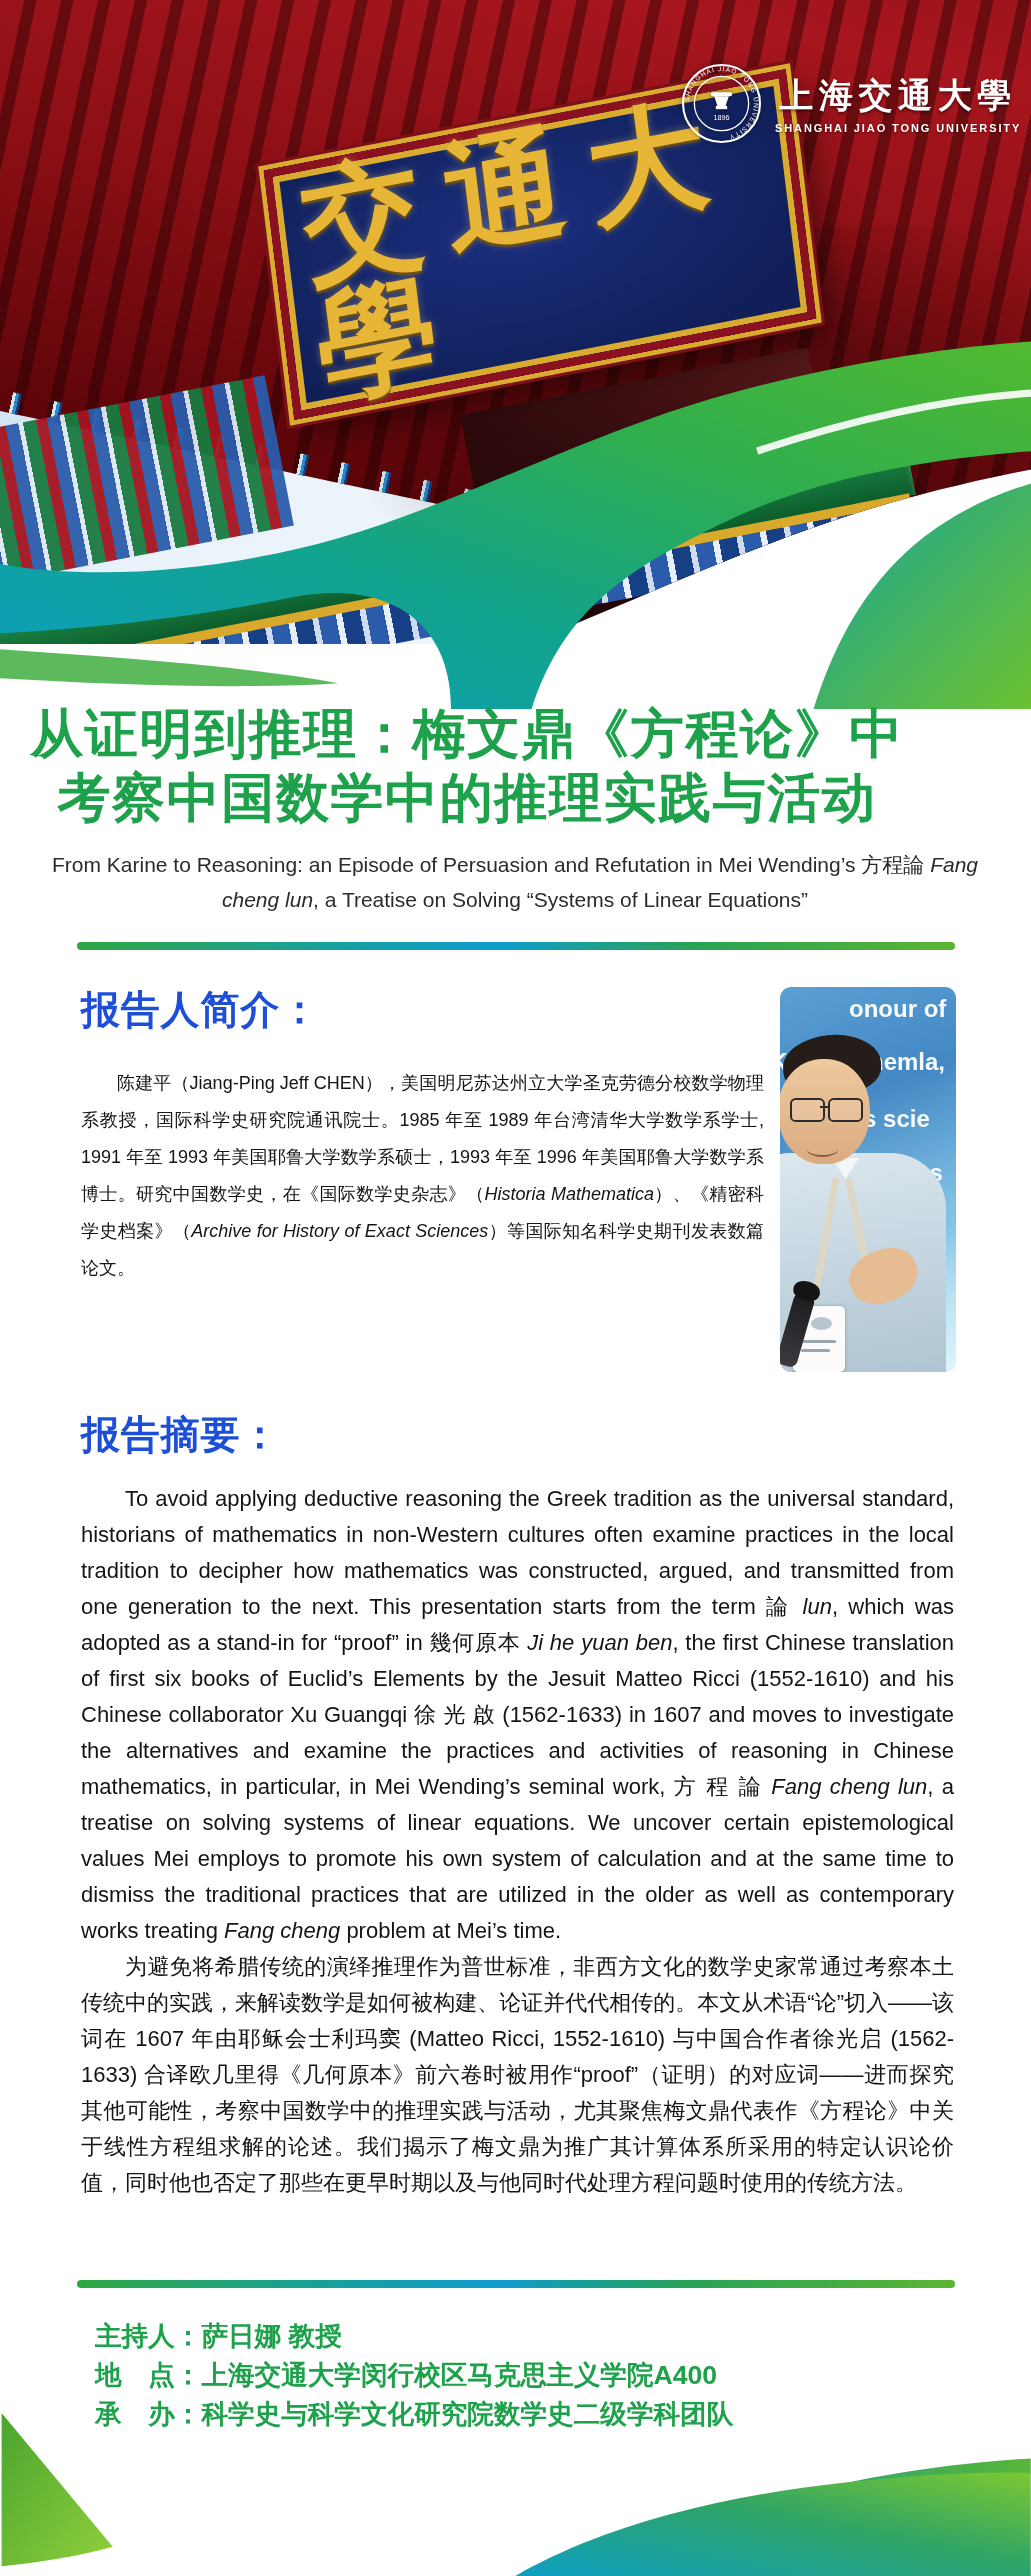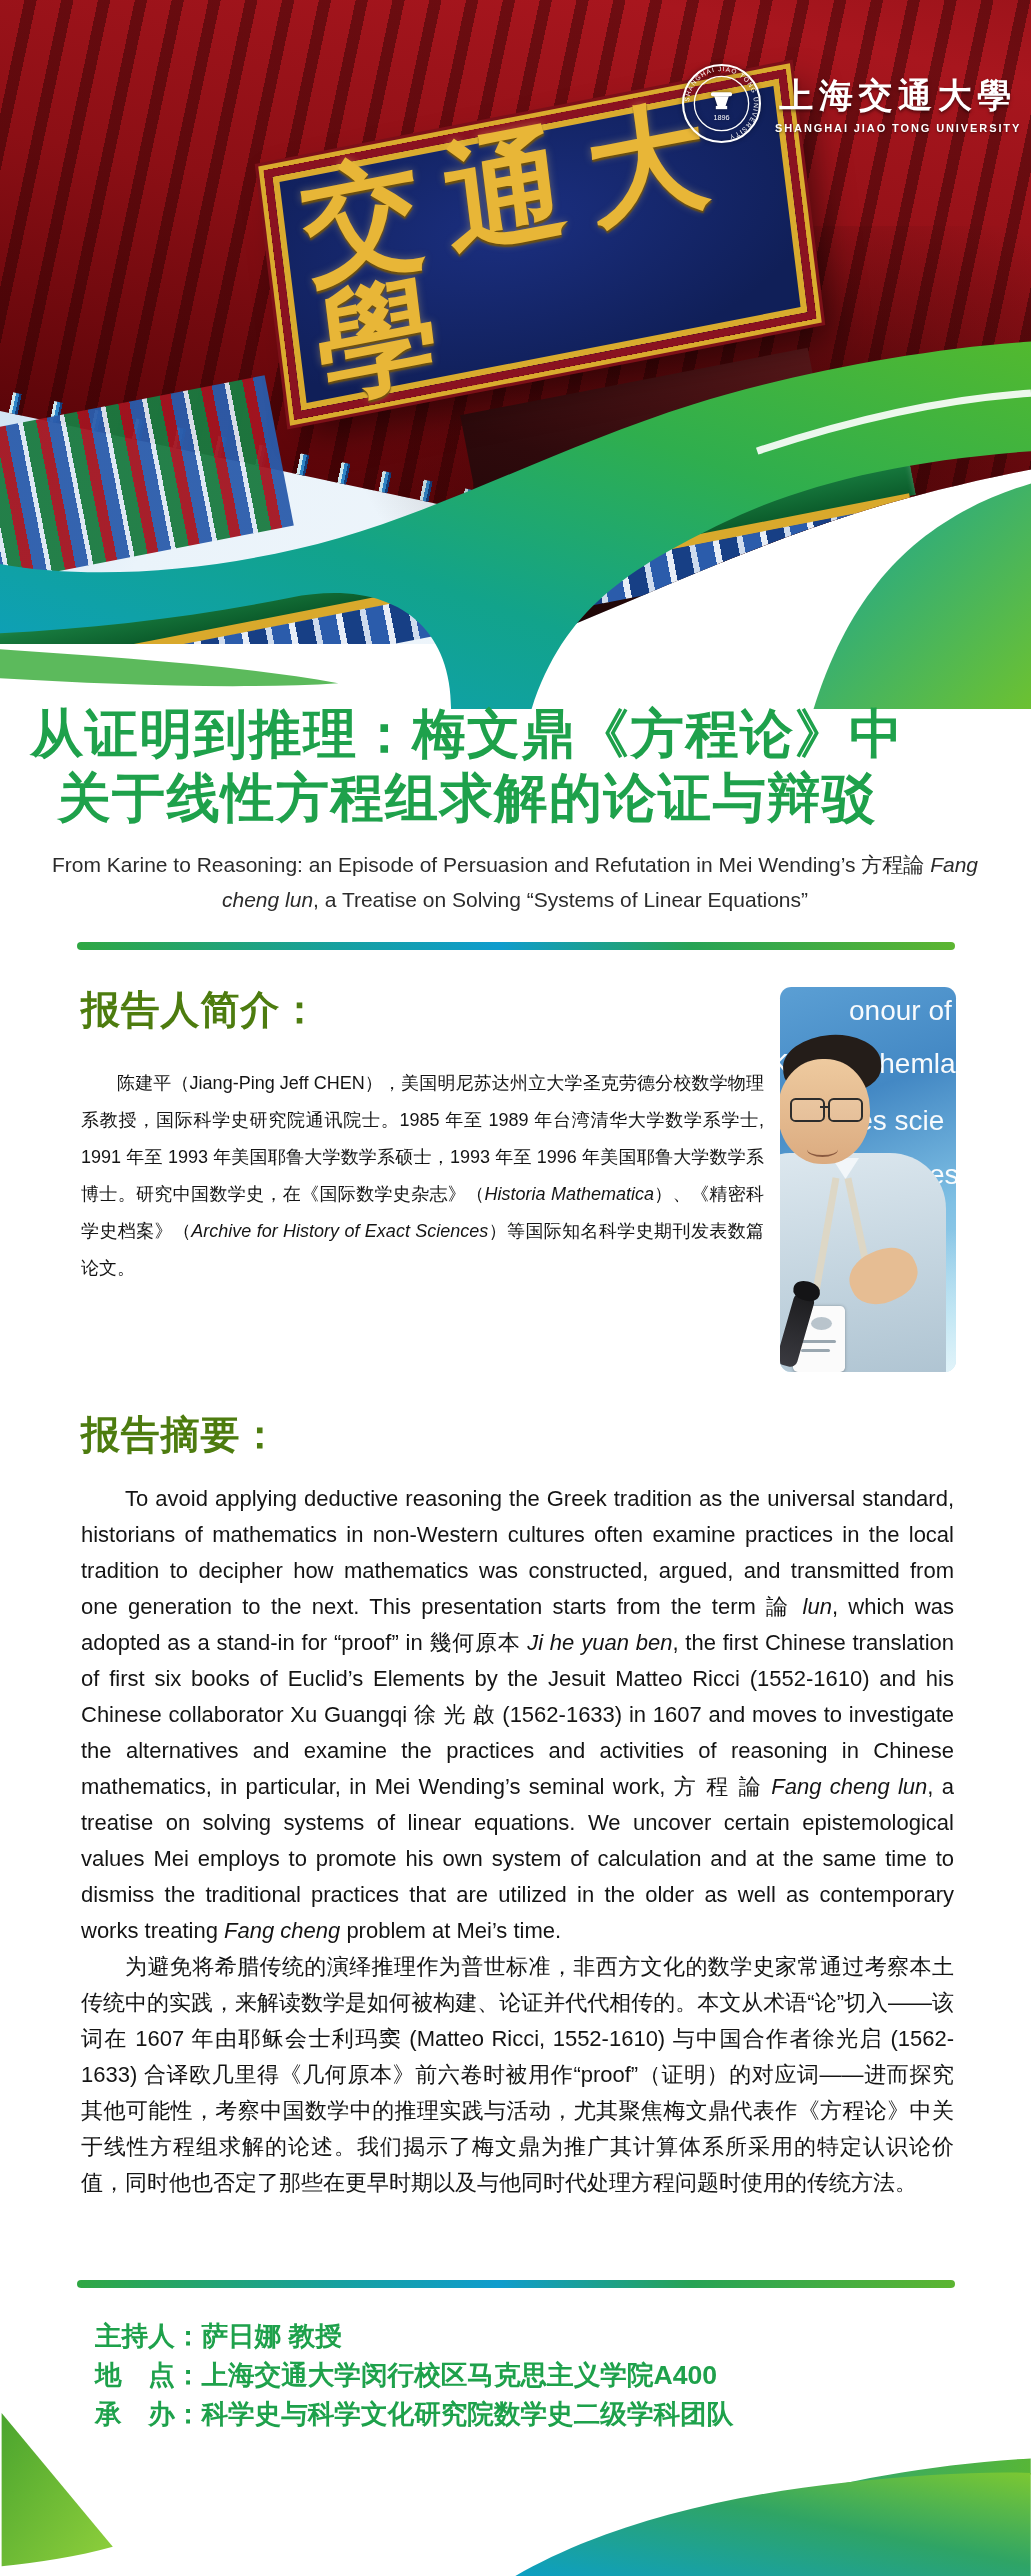--- a/index.html
+++ b/index.html
@@ -180,7 +180,7 @@
 
   <div class="title-zh">
     <div>从证明到推理：梅文鼎《方程论》中</div>
-    <div>关于线性方程组求解的论证与辩驳</div>
+    <div>考察中国数学中的推理实践与活动</div>
   </div>
   <div class="title-en"><span>From Karine to Reasoning: an Episode of Persuasion and Refutation in Mei Wending’s 方程論 </span><span class="it">Fang cheng lun</span><span>, a Treatise on Solving “Systems of Linear Equations”</span></div>
 

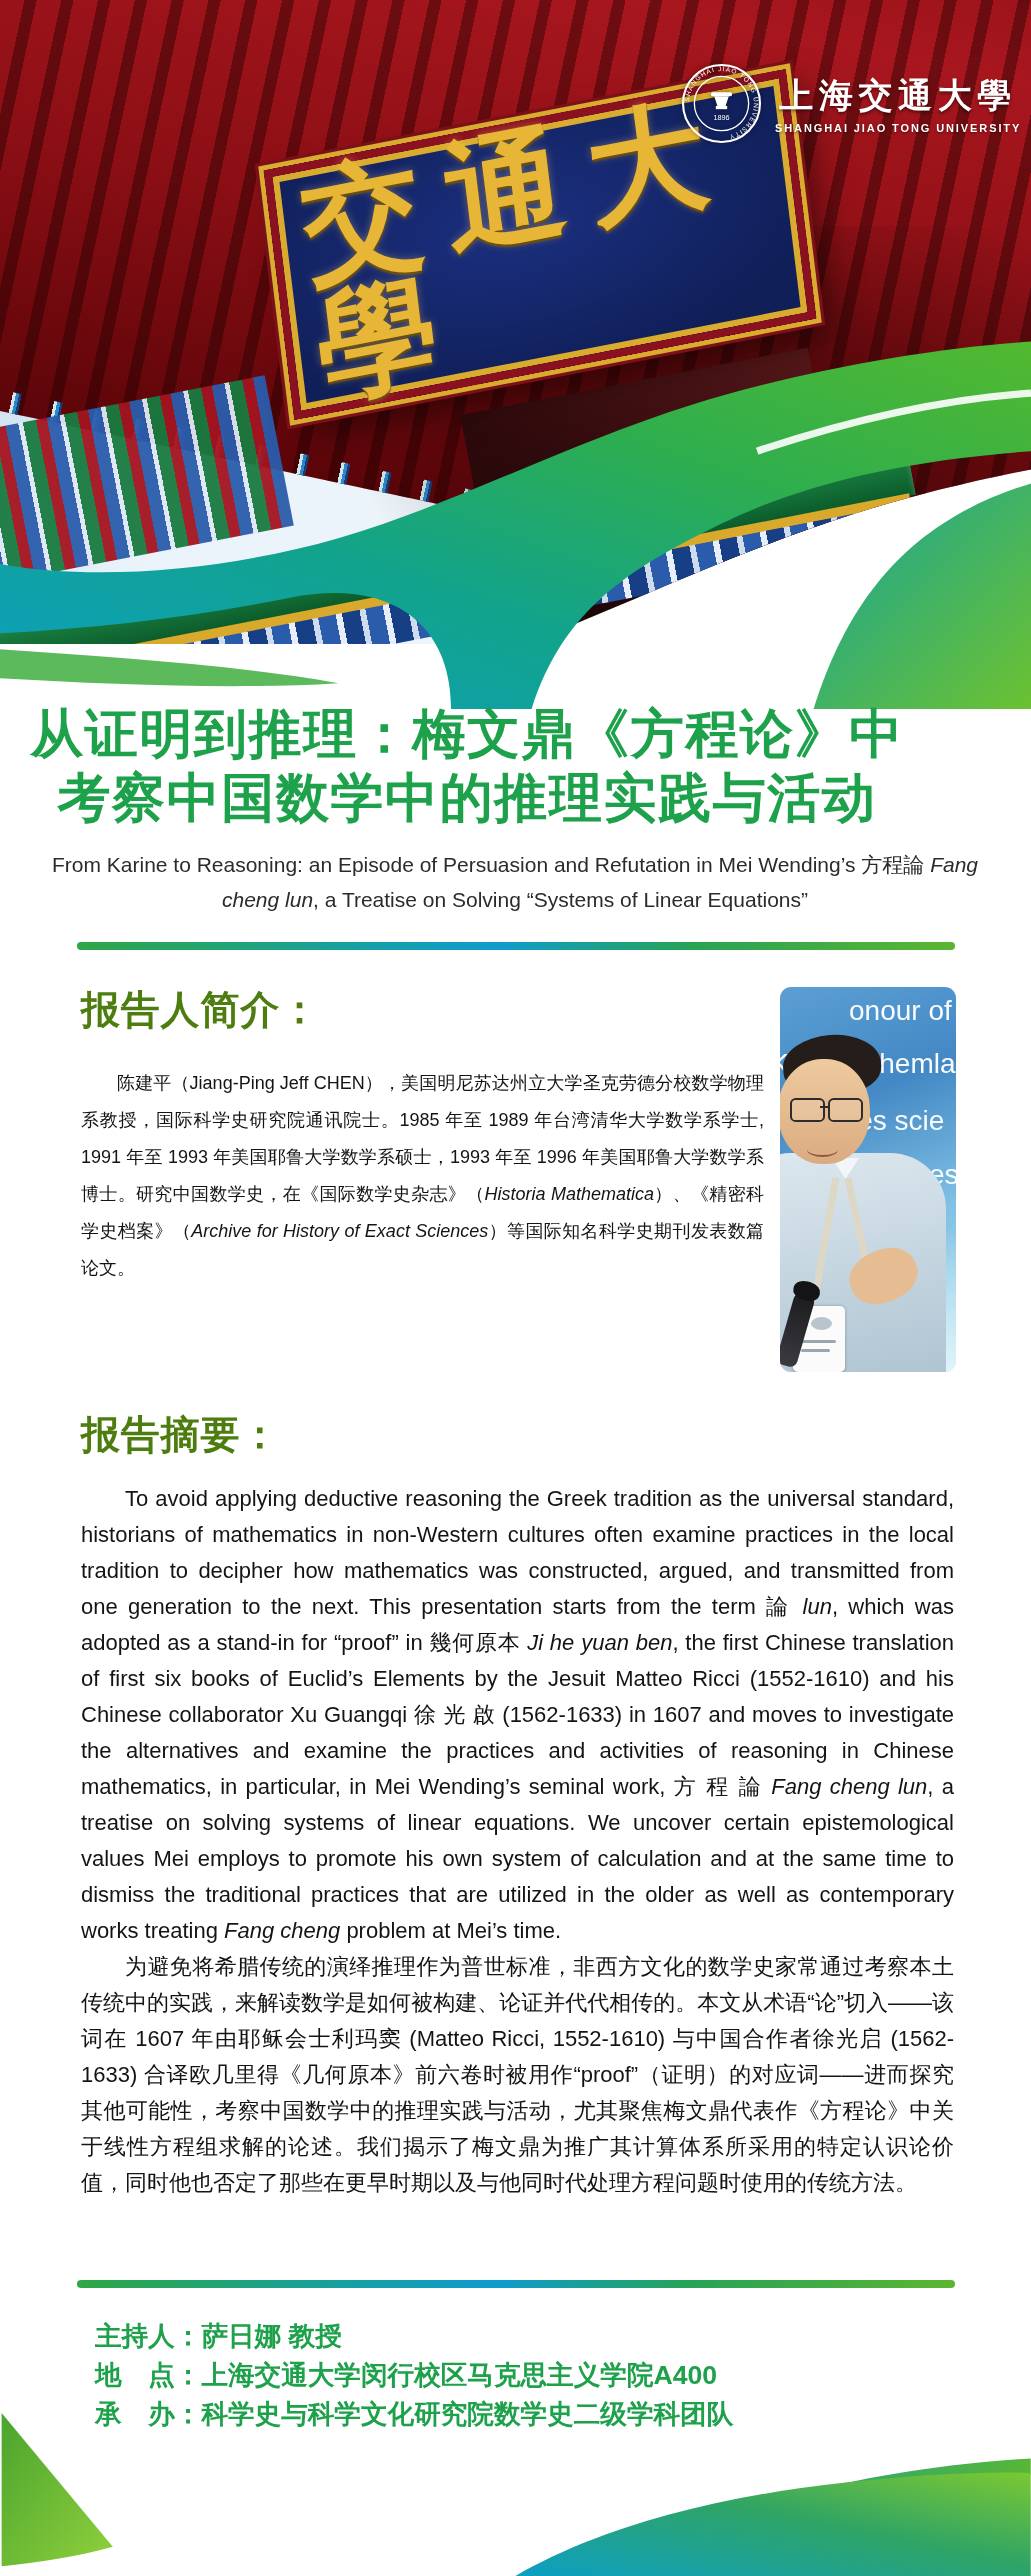--- a/index.html
+++ b/index.html
@@ -64,7 +64,7 @@
   .divider-1{top:942px;} .divider-2{top:2280px;}
 
   
-  .sec-heading{position:absolute;left:81px;color:#4d7c0f;font-size:39px;font-weight:900;letter-spacing:0.8px;}
+  .sec-heading{position:absolute;left:81px;color:#1d4ed8;font-size:39px;font-weight:900;letter-spacing:0.8px;}
   .h-speaker{top:983px;} .h-abstract{top:1408px;}
 
   .bio{position:absolute;left:81px;top:1065px;width:683px;font-size:18px;line-height:37px;color:#141414;

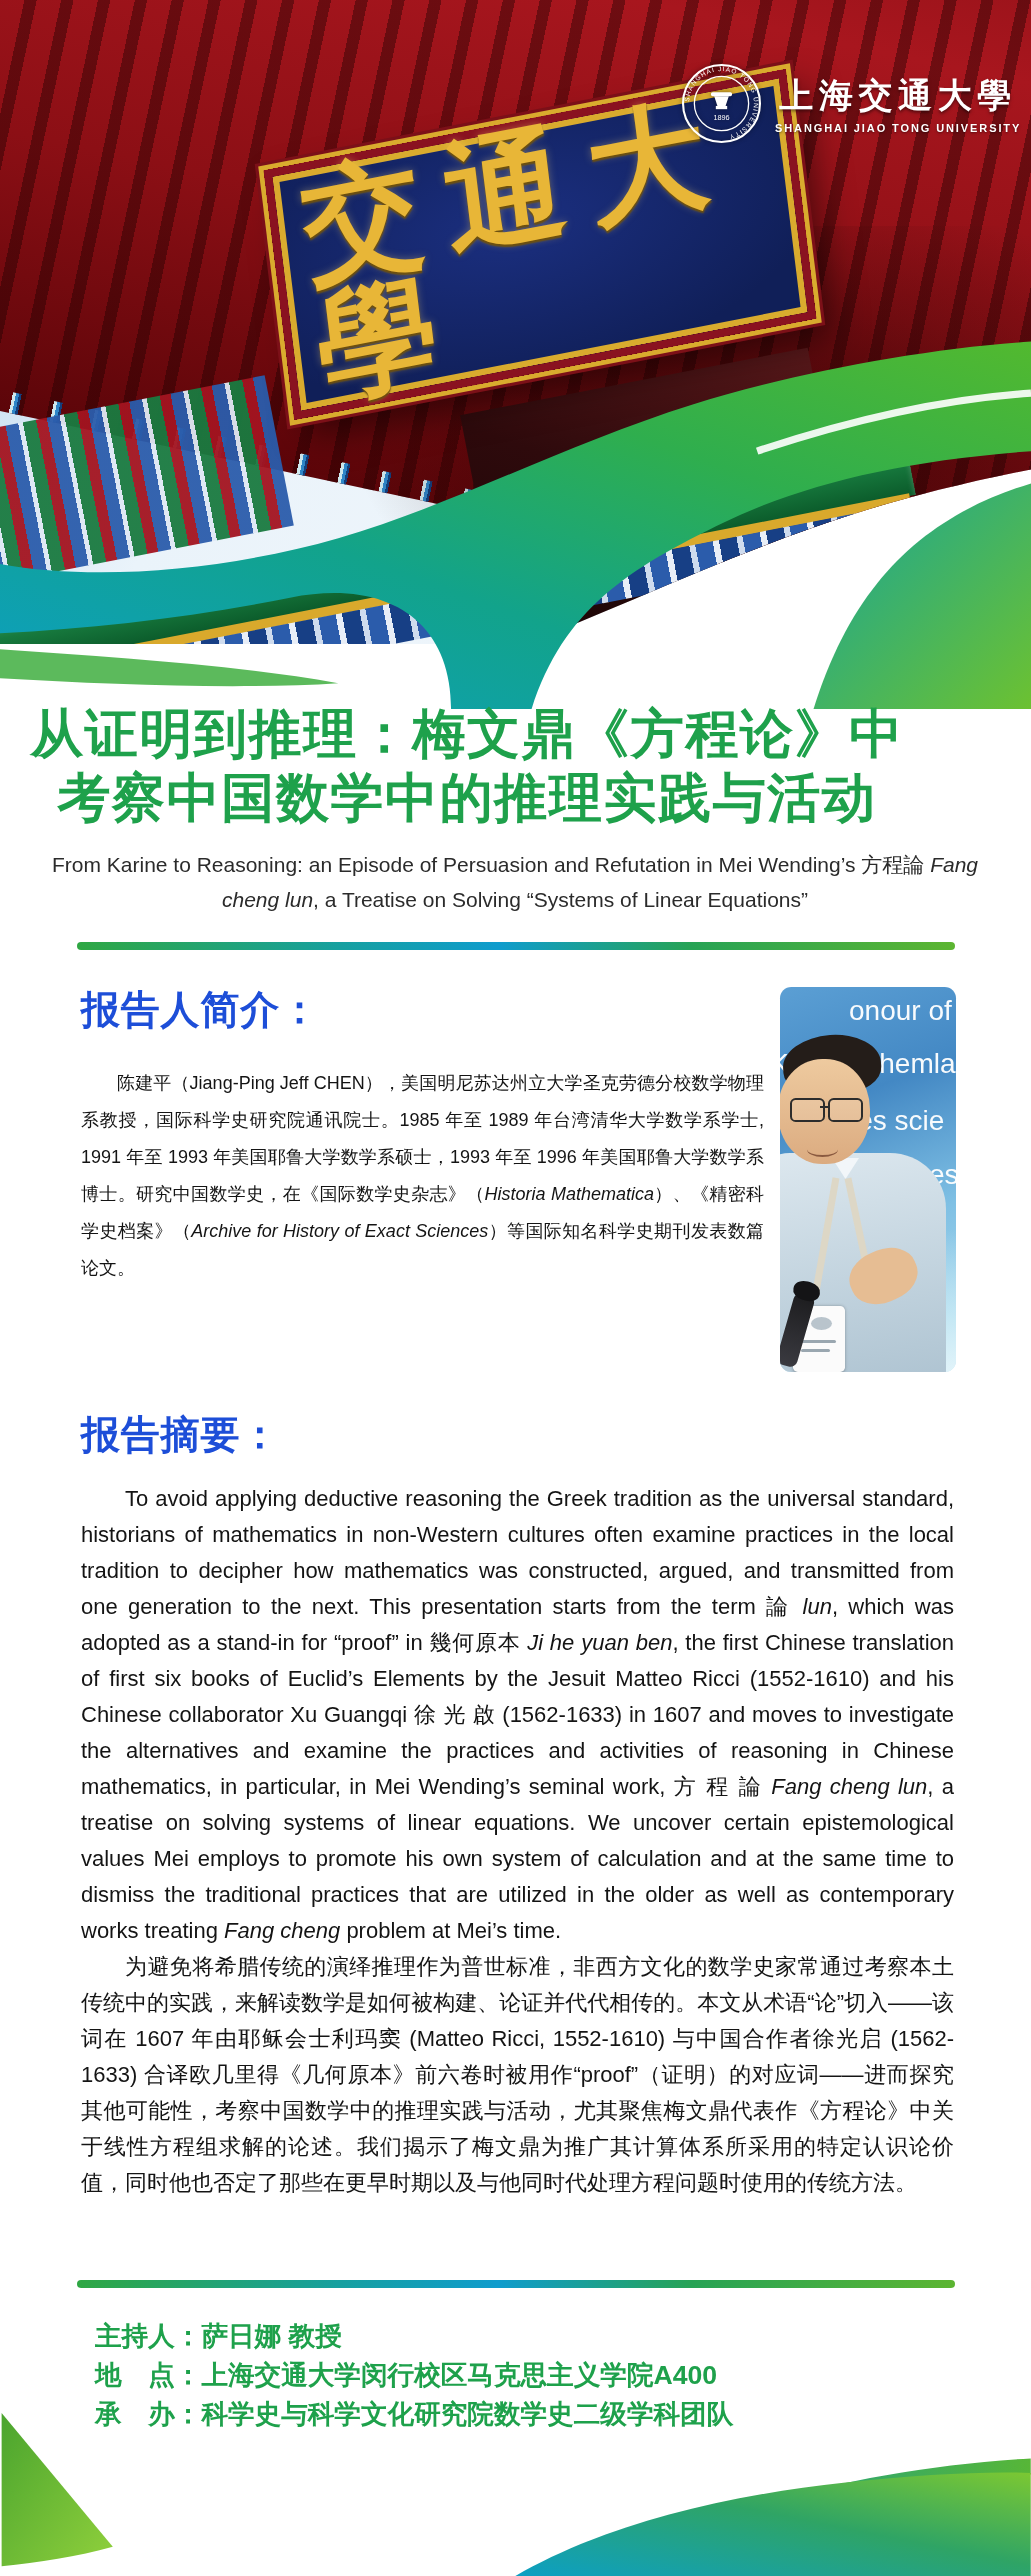--- a/index.html
+++ b/index.html
@@ -76,7 +76,7 @@
   
   .card{position:absolute;left:780px;top:987px;width:176px;height:385px;border-radius:11.3px;overflow:hidden;
         background:linear-gradient(160deg,#5b9fd4 0%,#4388c4 30%,#7fc0e4 62%,#b8e0f0 100%);}
-  .card .bgline{position:absolute;color:#fff;font-size:28px;font-weight:400;white-space:nowrap;opacity:.96;}
+  .card .bgline{position:absolute;color:#fff;font-size:24px;font-weight:700;white-space:nowrap;opacity:.96;}
   .bgl-0{left:69px;top:8px;} .bgl-1{left:-9.7px;top:61px;} .bgl-2{left:-13px;top:118px;} .bgl-3{left:-16px;top:172px;}
   .stage{position:absolute;left:0;top:242px;width:176px;height:143px;
         background:linear-gradient(180deg,rgba(200,235,246,.0),rgba(210,240,248,.65) 60%,rgba(235,248,252,.8));}

